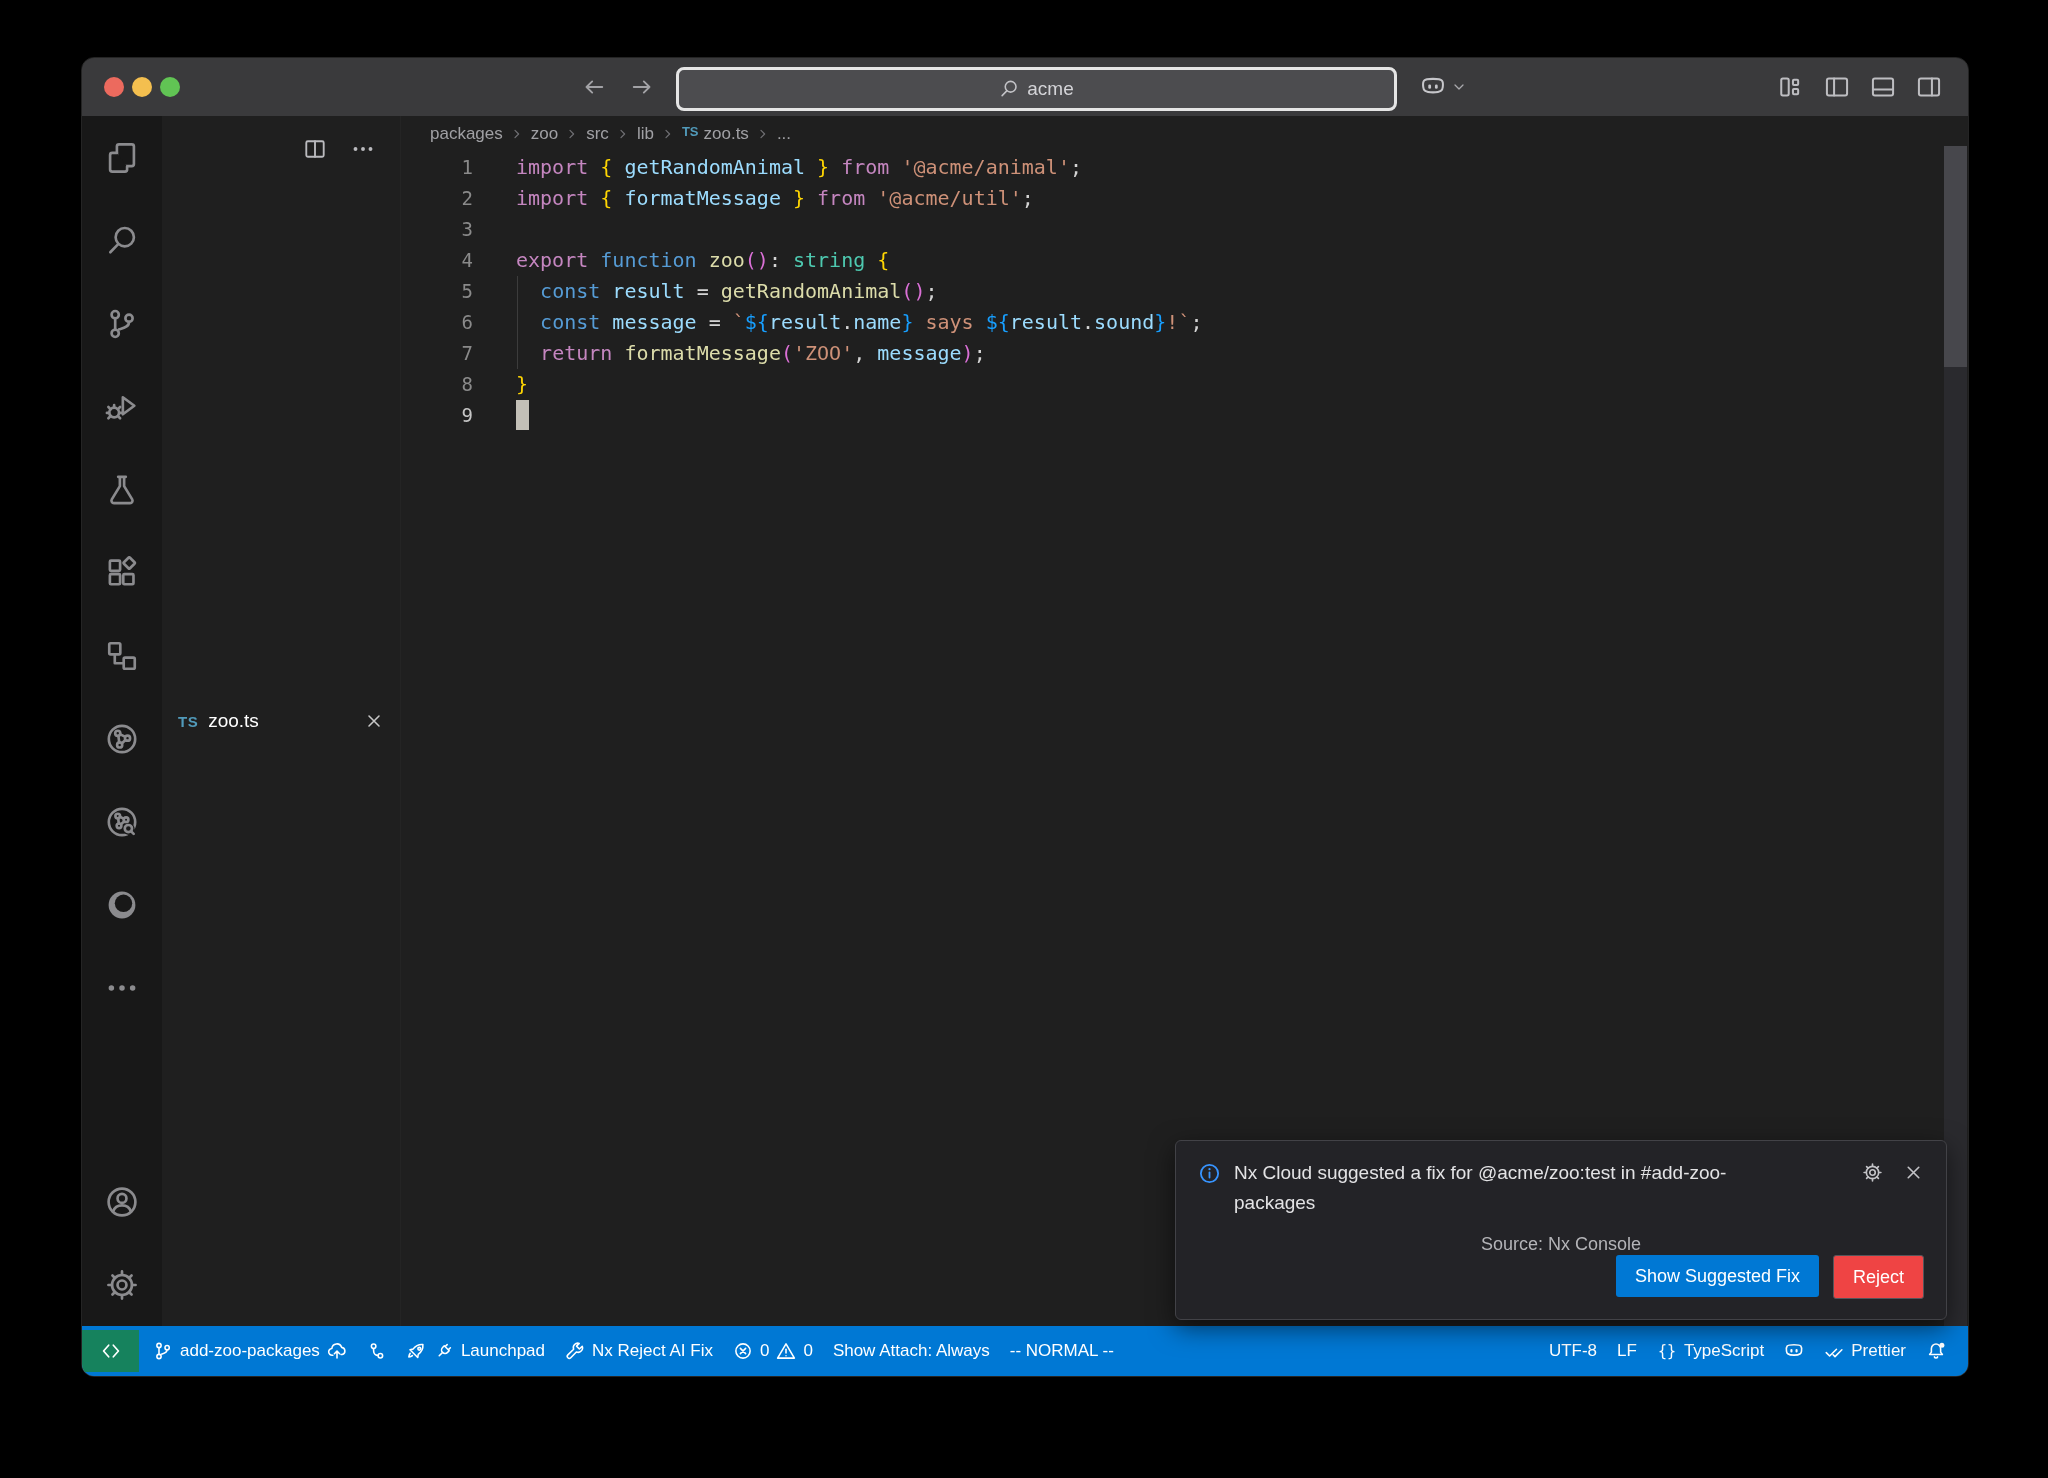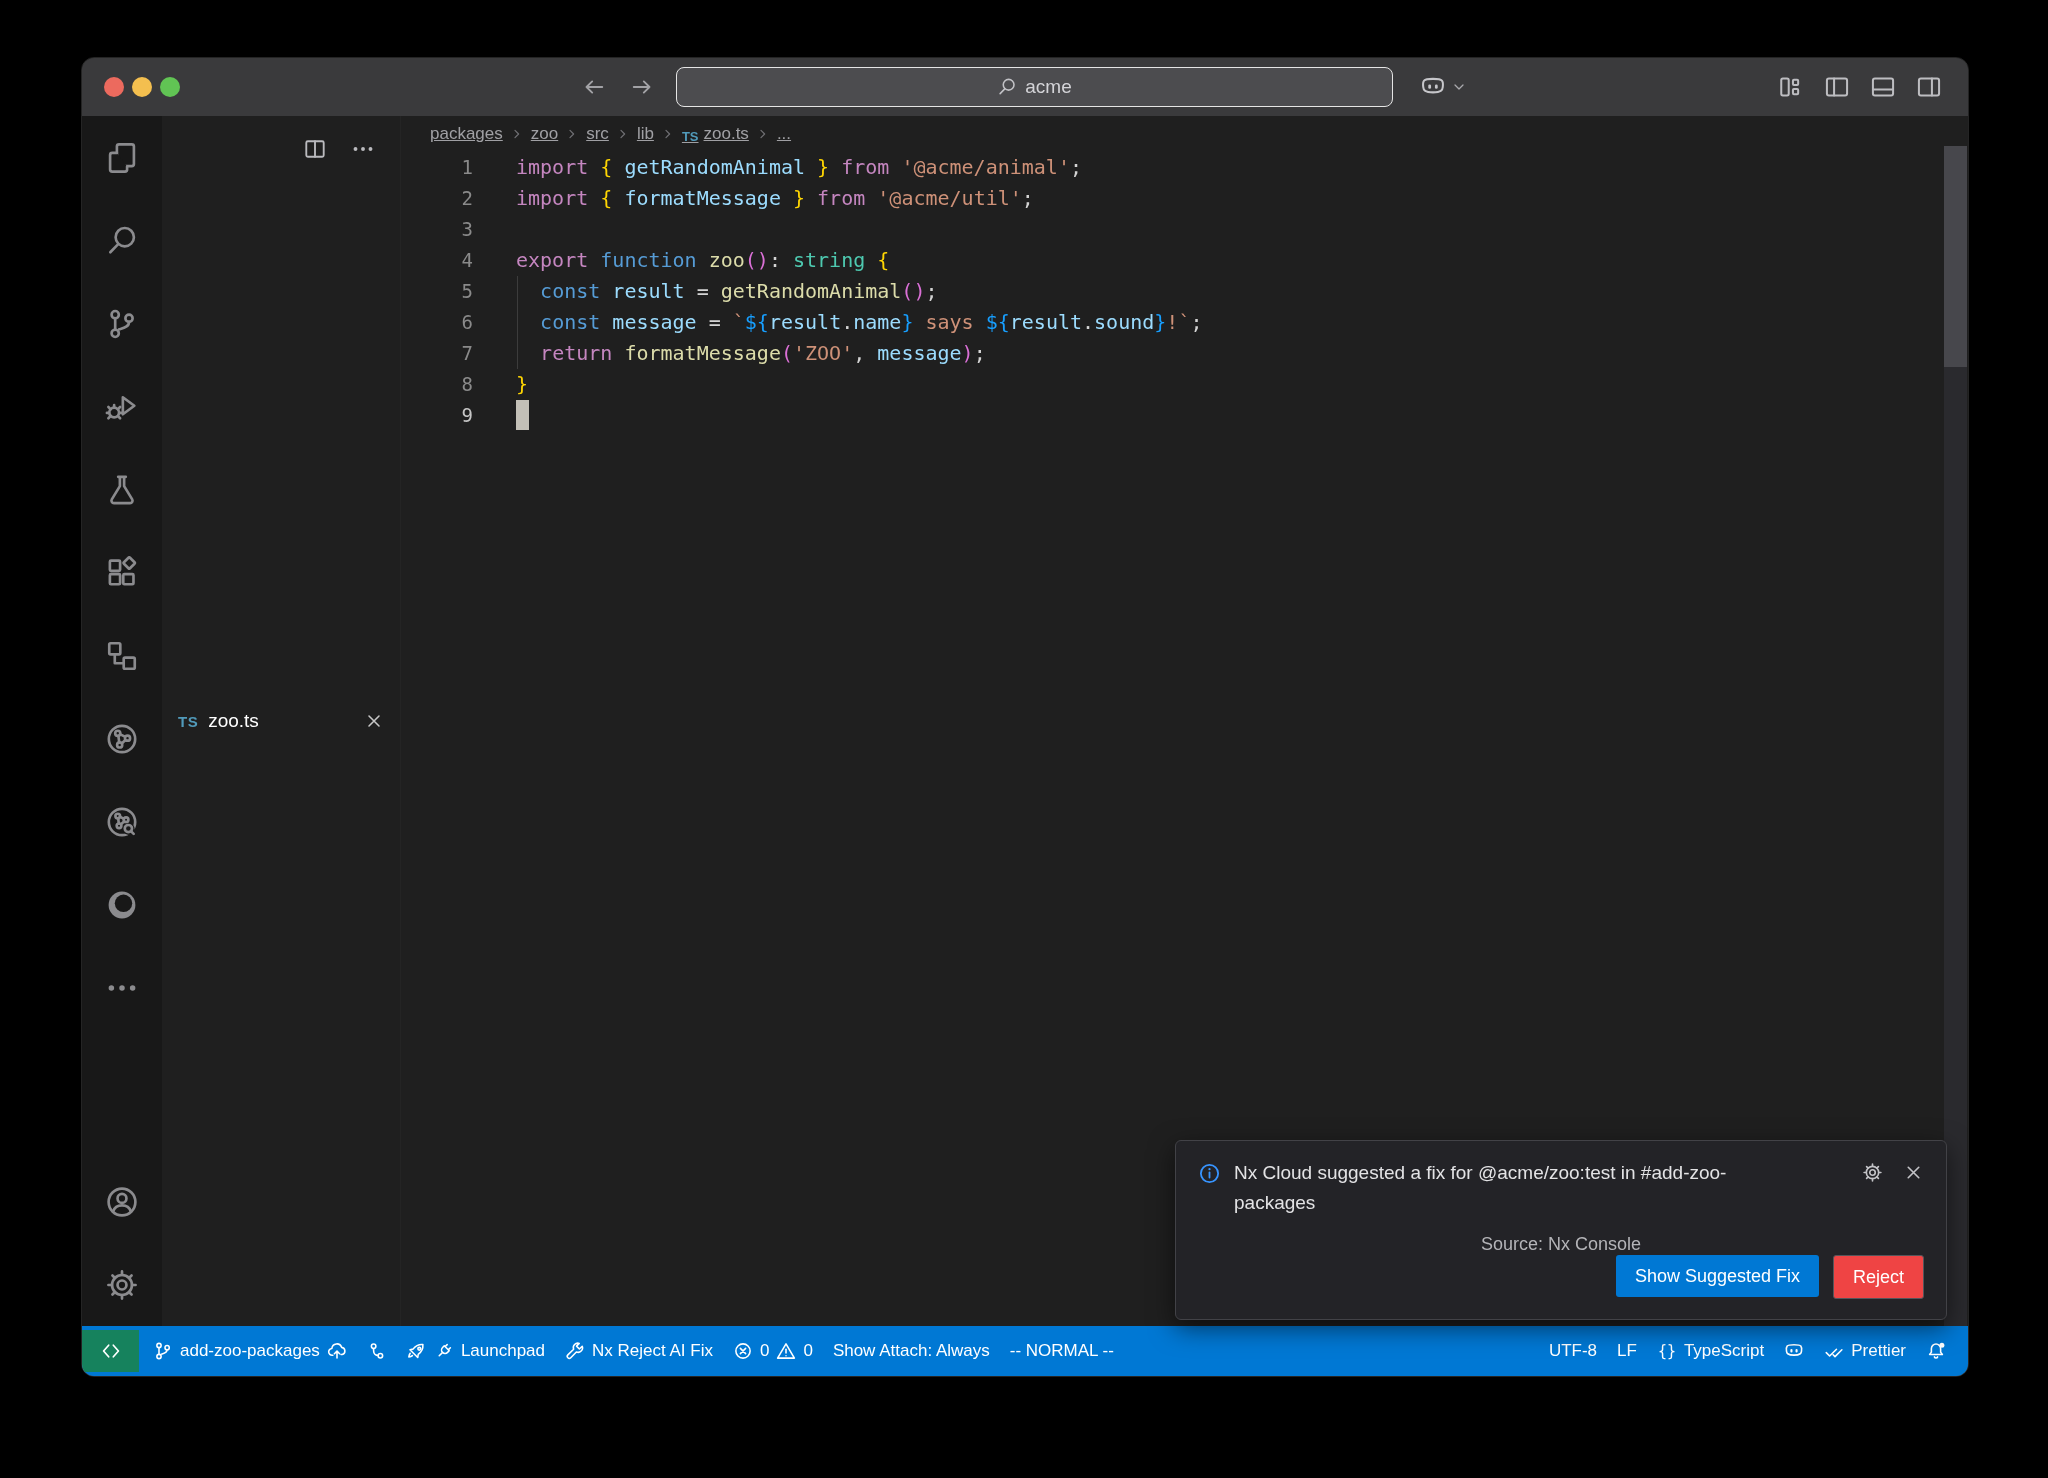--- a/index.html
+++ b/index.html
@@ -15,7 +15,7 @@
   .nav-arrows{position:absolute;left:500px;top:0;height:58px;display:flex;align-items:center;gap:24px;color:#a2a2a6;}
   .nav-arrows .ico{width:24px;height:24px;}
   .searchbox{position:absolute;left:594px;top:9px;width:715px;height:38px;background:#4c4c4f;
-             border:1px solid #e5e5e5;border-radius:8px;display:flex;align-items:center;
+             border:3px solid #e5e5e5;border-radius:8px;display:flex;align-items:center;
              justify-content:center;gap:8px;color:#d4d4d8;font-size:19px;}
   .searchbox .ico{width:20px;height:20px;color:#c2c2c6;}
   .copilot-menu{position:absolute;left:1338px;top:0;height:58px;display:flex;align-items:center;gap:5px;color:#c6c6ca;}

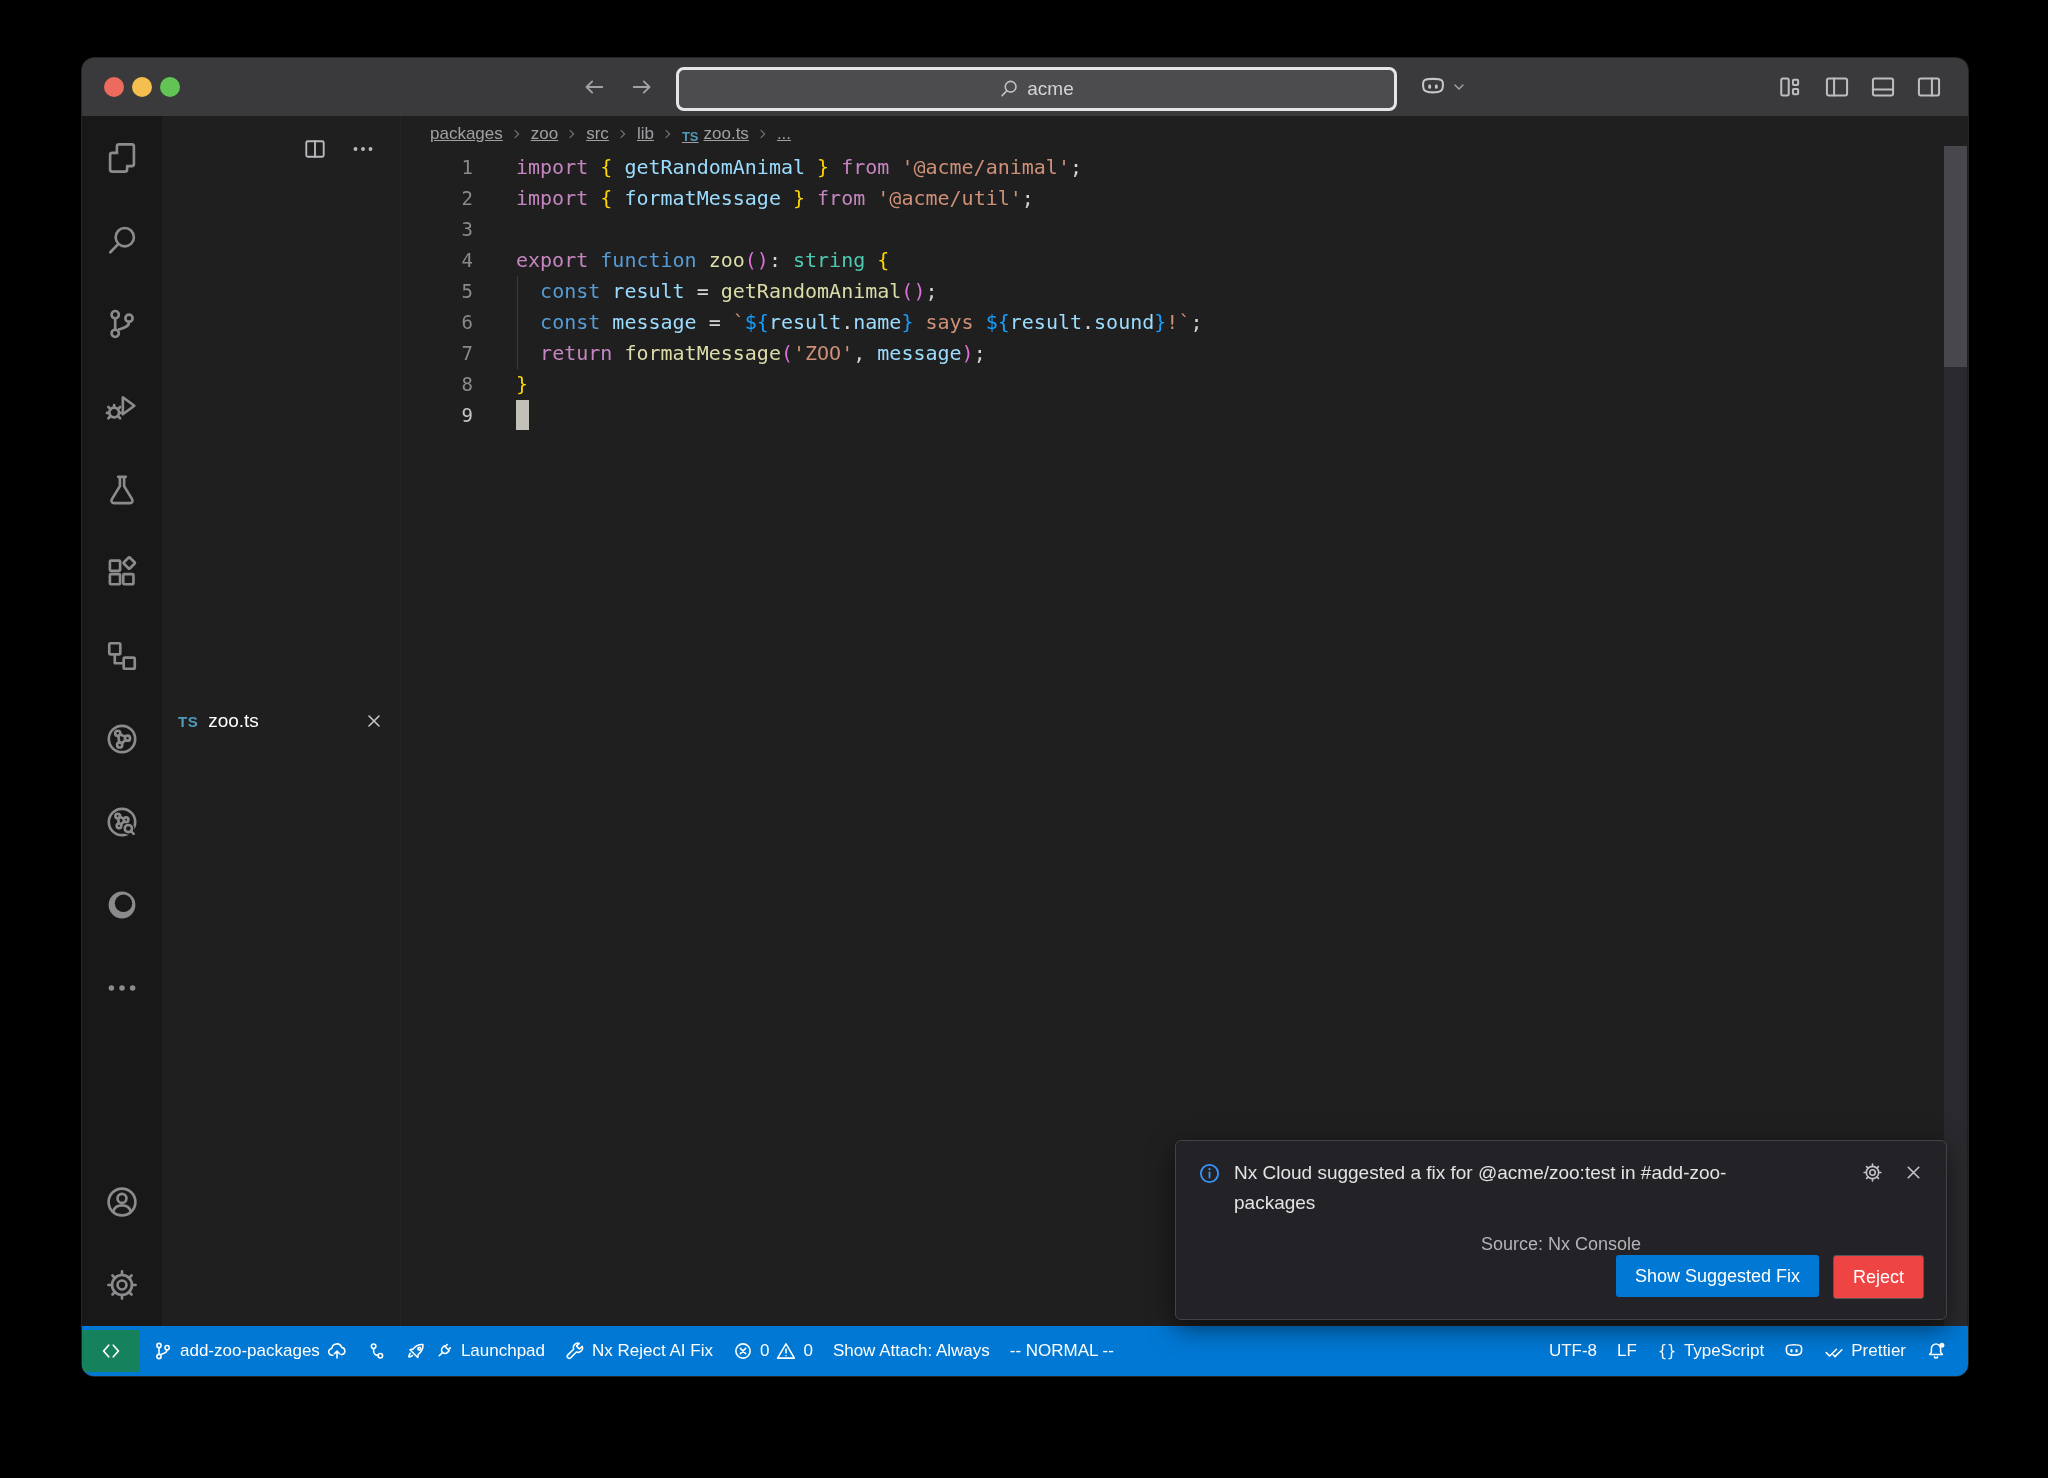--- a/index.html
+++ b/index.html
@@ -41,7 +41,7 @@
   
   .editor{flex:1;position:relative;background:#1f1f1f;overflow:hidden;}
   .breadcrumbs{height:36px;display:flex;align-items:center;padding-left:29px;color:#a0a0a4;font-size:17px;gap:6px;}
-  .bc-item{display:flex;align-items:flex-end;gap:5px;text-decoration:underline;}
+  .bc-item{display:flex;align-items:flex-start;gap:5px;}
   .bc-sep{width:16px;height:16px;color:#6f6f73;}
   .bc-badge{color:#519aba;font-weight:bold;font-size:13px;}
   .blame{margin-left:115px;height:29px;line-height:29px;color:#8d8d91;font-size:16.5px;}

